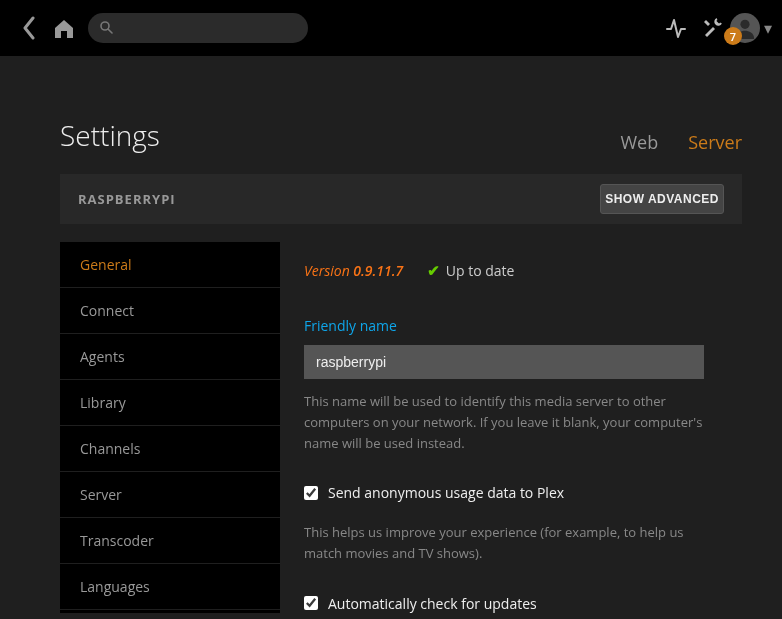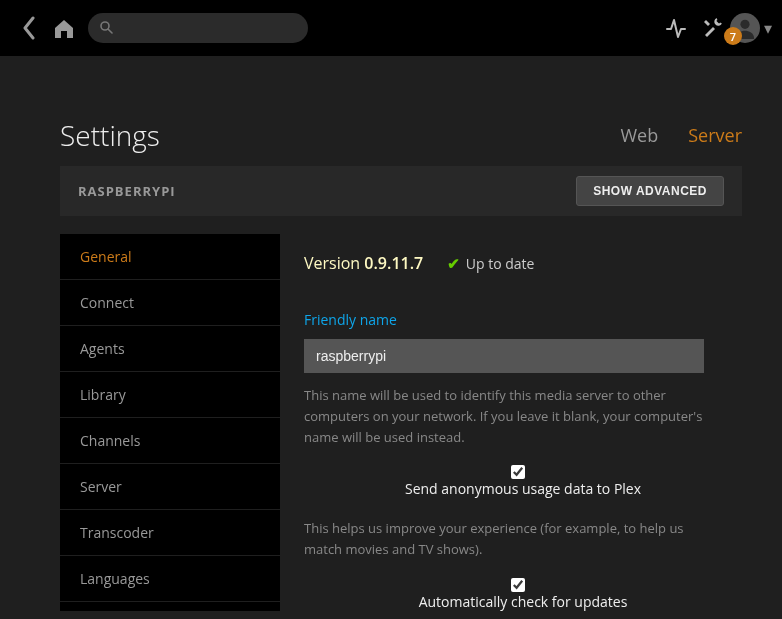--- a/index.html
+++ b/index.html
@@ -62,8 +62,8 @@
 
   .page { padding: 60px 40px 0 60px; }
   .page-head {
-    display:flex; align-items:center;
-    margin-bottom: 12px;
+    display:flex; align-items:flex-end;
+    margin-bottom: 20px;
   }
   .page-title {
     font-size: 28px; font-weight:300; color:#eee;

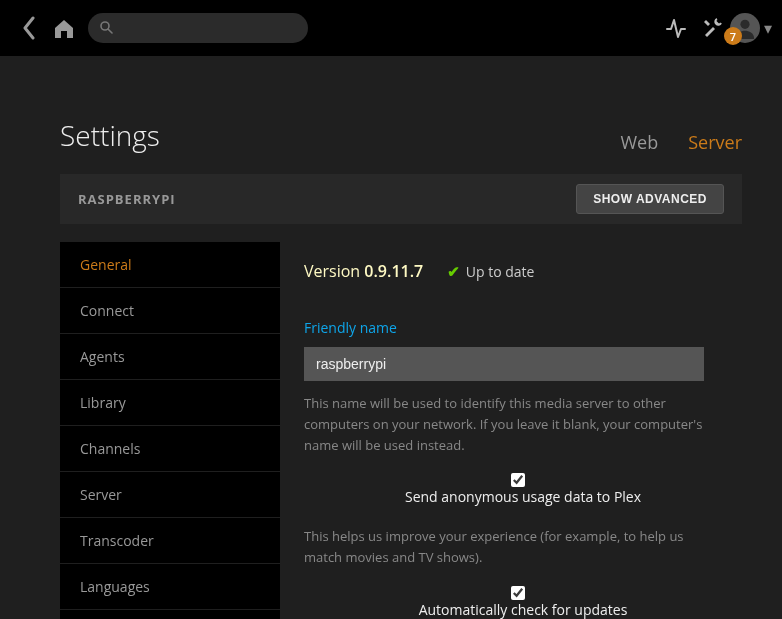--- a/index.html
+++ b/index.html
@@ -91,7 +91,7 @@
     background:#444; border:1px solid #555;
     color:#eee; font-size:12px; font-weight:700;
     letter-spacing:0.5px;
-    padding:7px 16px; border-radius:3px;
+    padding:7px 4px; border-radius:3px;
     cursor:pointer;
   }
 

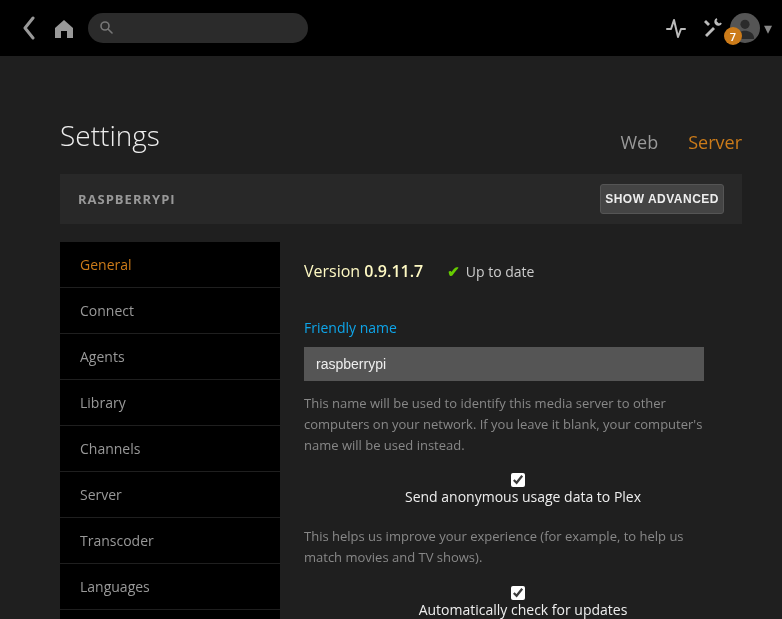--- a/index.html
+++ b/index.html
@@ -122,7 +122,7 @@
     display:flex; align-items:center;
     margin-bottom: 36px;
   }
-  .version { font-size:16px; color:#fef9c3; }
+  .version { font-size:14px; color:#f97316;font-style:italic; }
   .version b { font-weight:600; }
   .uptodate {
     margin-left:24px; color:#ccc; font-size:14px;

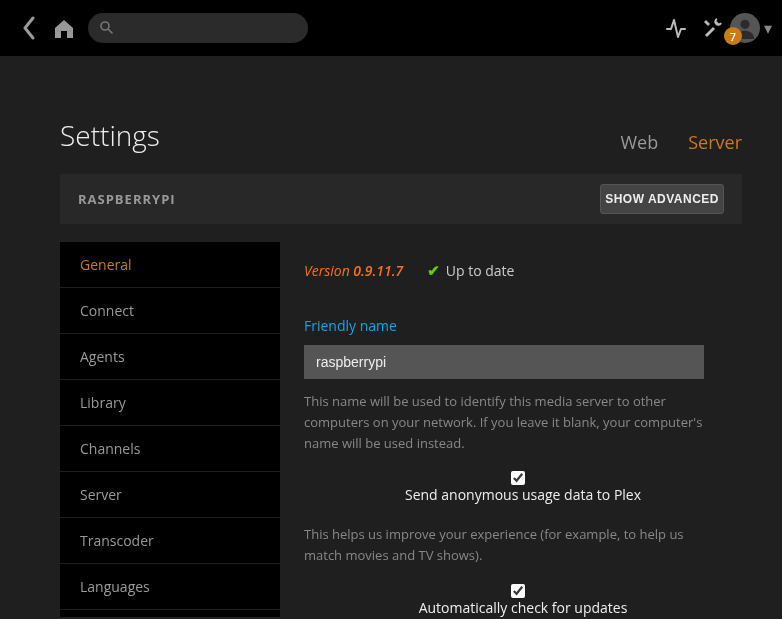--- a/index.html
+++ b/index.html
@@ -145,8 +145,7 @@
 
   .check-row {
     display:flex; align-items:center;
-    margin-top:18px;
-    flex-direction:column;
+    margin-top:30px;
   }
   .check-row input[type=checkbox] {
     width:14px; height:14px; margin-right:10px;

